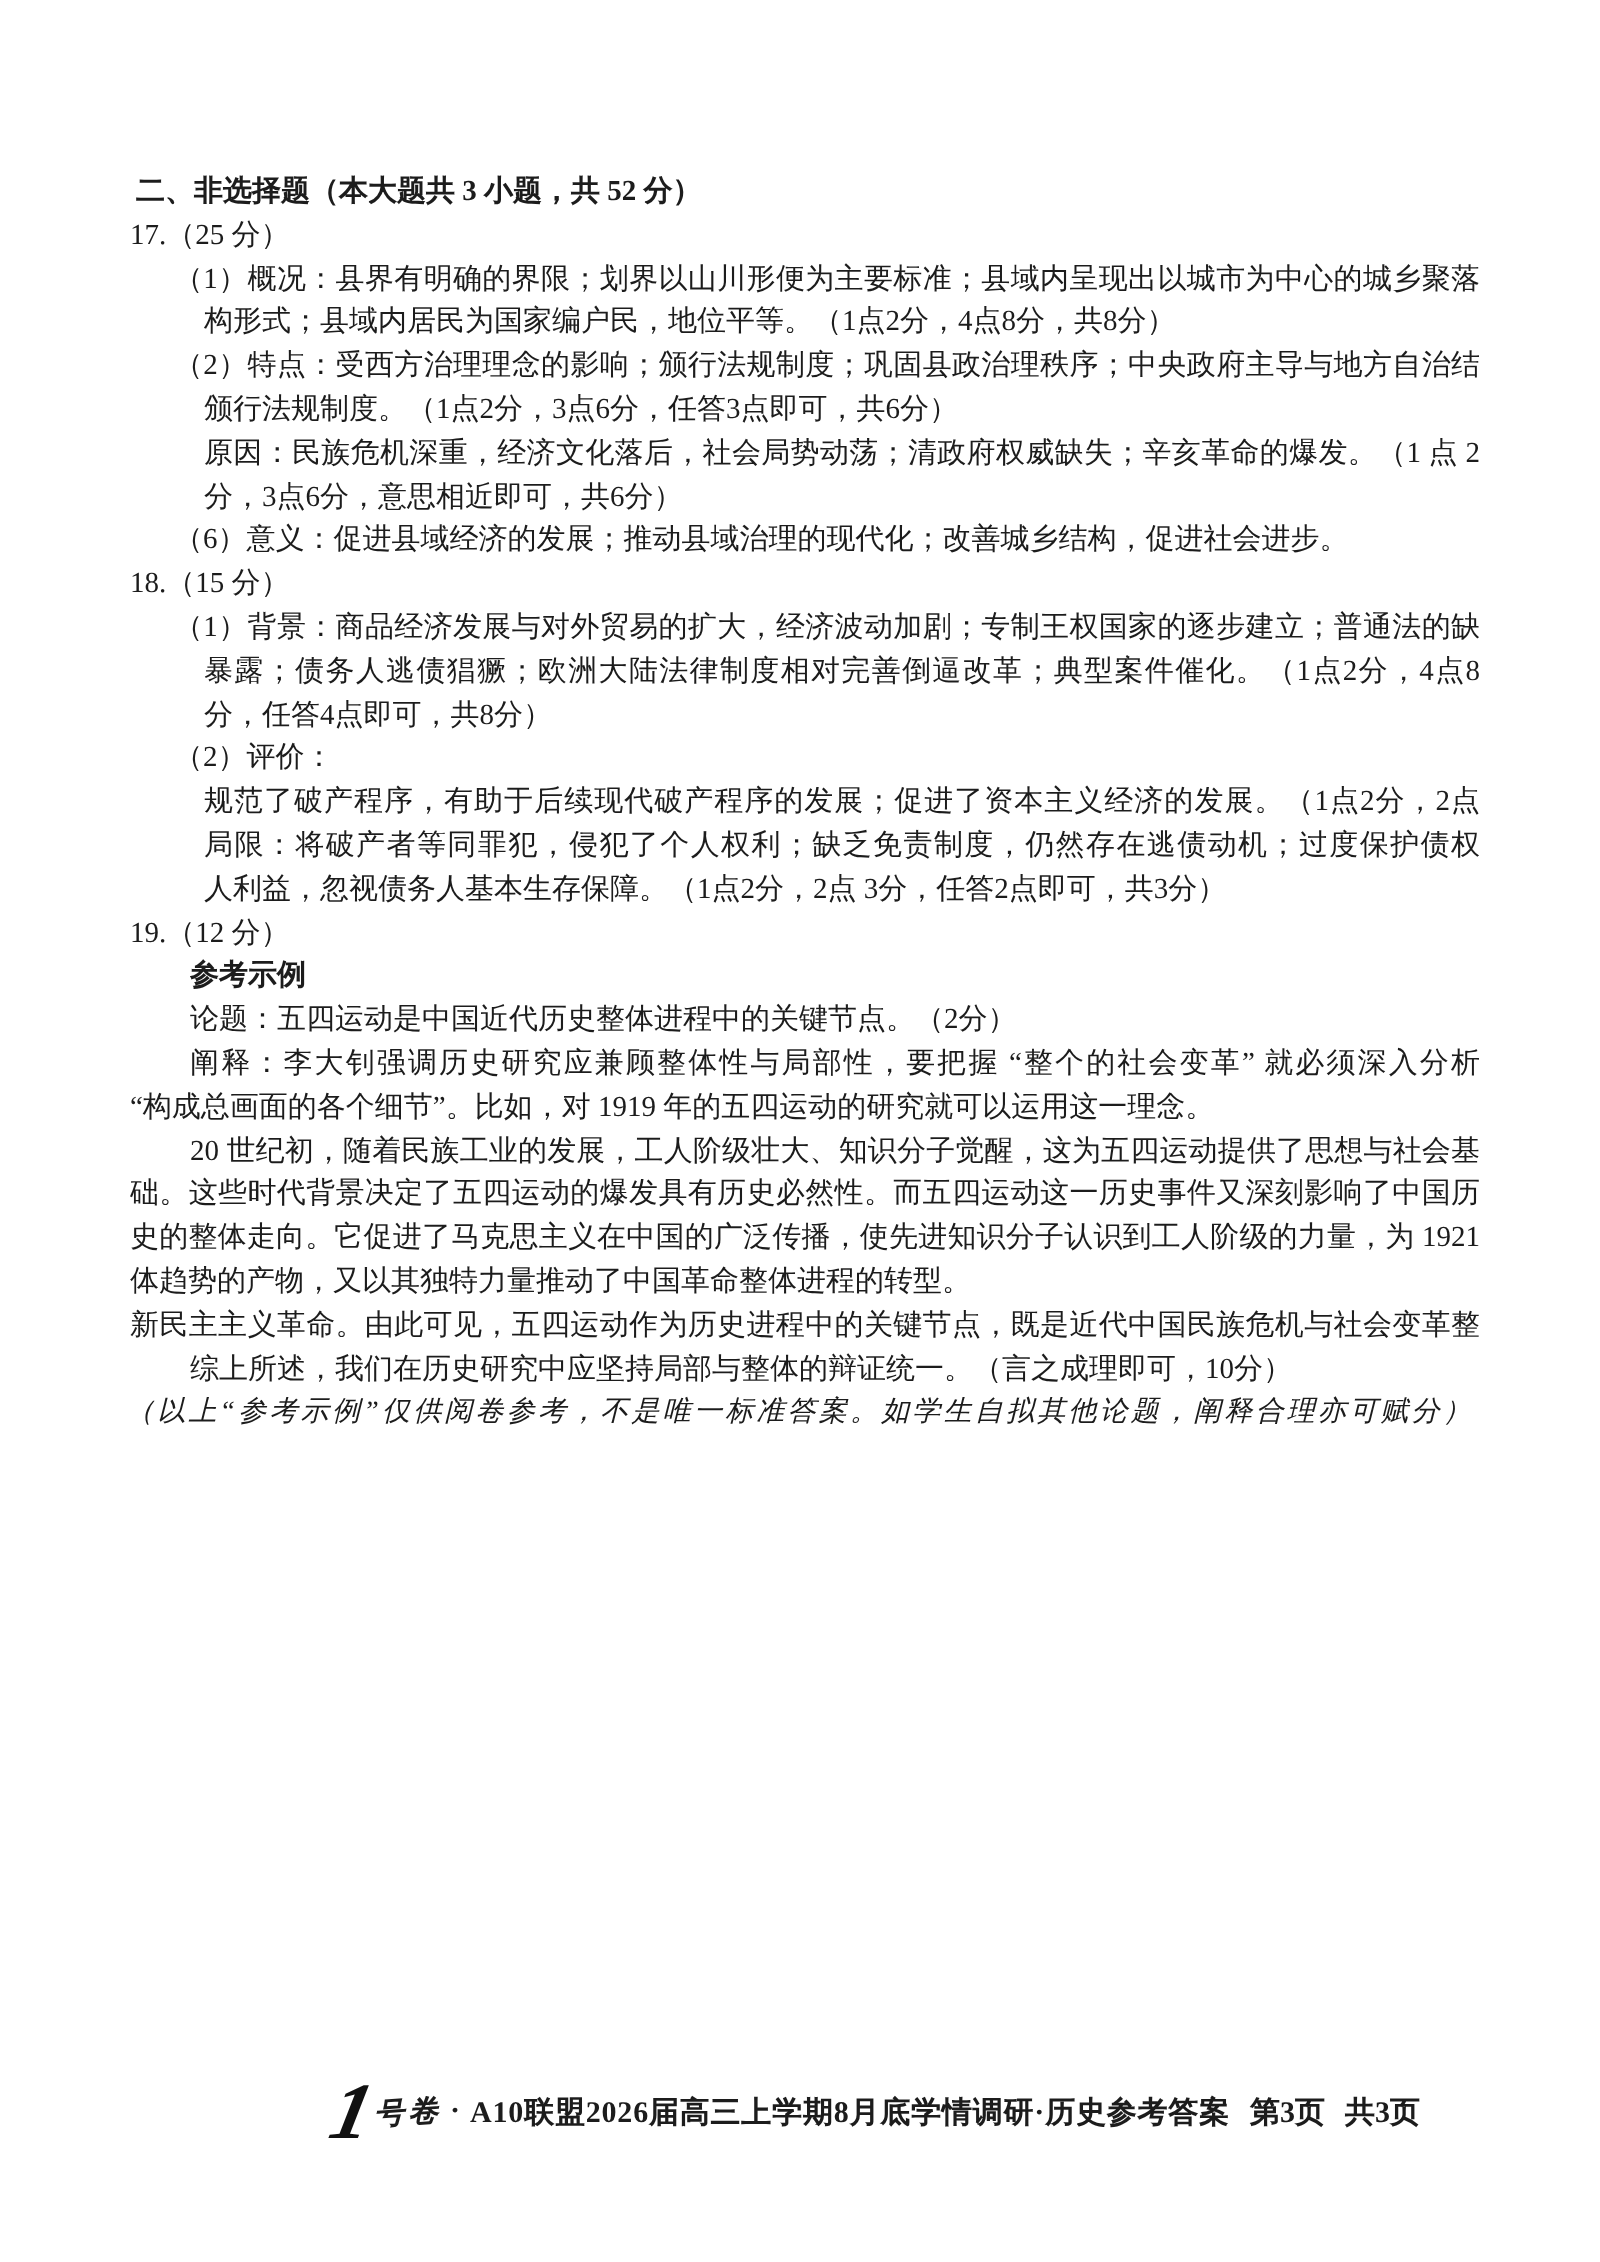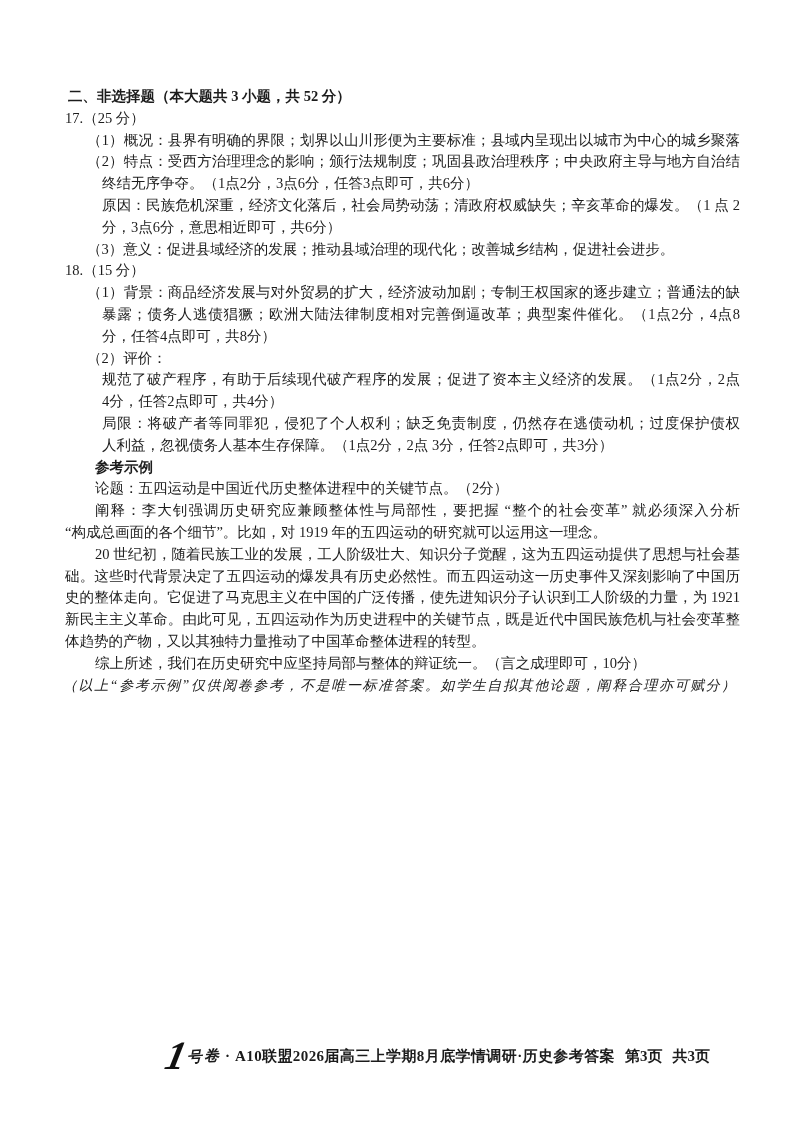--- a/index.html
+++ b/index.html
@@ -52,6 +52,7 @@
 
     <div class="ln">17.（25 分）</div>
     <div class="ln sub j">（1）概况：县界有明确的界限；划界以山川形便为主要标准；县域内呈现出以城市为中心的城乡聚落结</div>
+    <div class="ln hang">构形式；县域内居民为国家编户民，地位平等。（1点2分，4点8分，共8分）</div>
     <div class="ln sub j">（2）特点：受西方治理理念的影响；颁行法规制度；巩固县政治理秩序；中央政府主导与地方自治结合；</div>
     <div class="ln hang">终结无序争夺。（1点2分，3点6分，任答3点即可，共6分）</div>
     <div class="ln hang j">原因：民族危机深重，经济文化落后，社会局势动荡；清政府权威缺失；辛亥革命的爆发。（1 点 2</div>

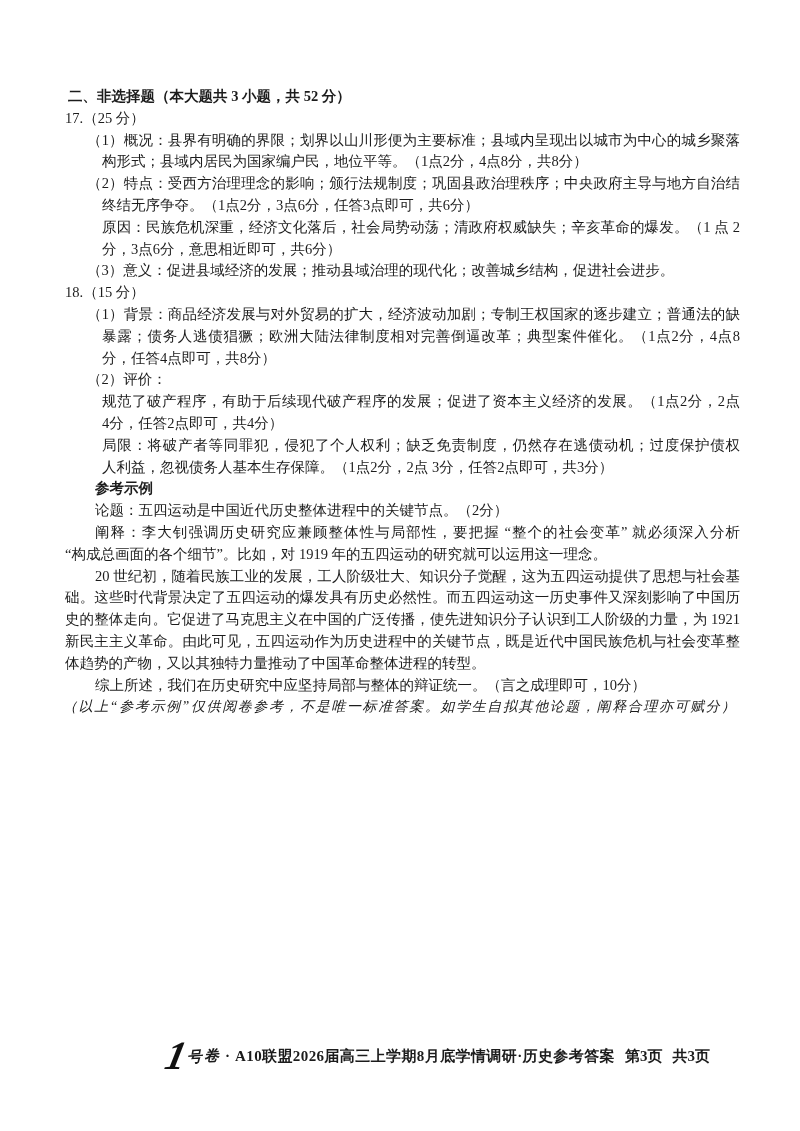--- a/index.html
+++ b/index.html
@@ -54,7 +54,7 @@
     <div class="ln sub j">（1）概况：县界有明确的界限；划界以山川形便为主要标准；县域内呈现出以城市为中心的城乡聚落结</div>
     <div class="ln hang">构形式；县域内居民为国家编户民，地位平等。（1点2分，4点8分，共8分）</div>
     <div class="ln sub j">（2）特点：受西方治理理念的影响；颁行法规制度；巩固县政治理秩序；中央政府主导与地方自治结合；</div>
-    <div class="ln hang">终结无序争夺。（1点2分，3点6分，任答3点即可，共6分）</div>
+    <div class="ln hang">颁行法规制度。（1点2分，3点6分，任答3点即可，共6分）</div>
     <div class="ln hang j">原因：民族危机深重，经济文化落后，社会局势动荡；清政府权威缺失；辛亥革命的爆发。（1 点 2</div>
     <div class="ln hang">分，3点6分，意思相近即可，共6分）</div>
     <div class="ln sub">（3）意义：促进县域经济的发展；推动县域治理的现代化；改善城乡结构，促进社会进步。</div>

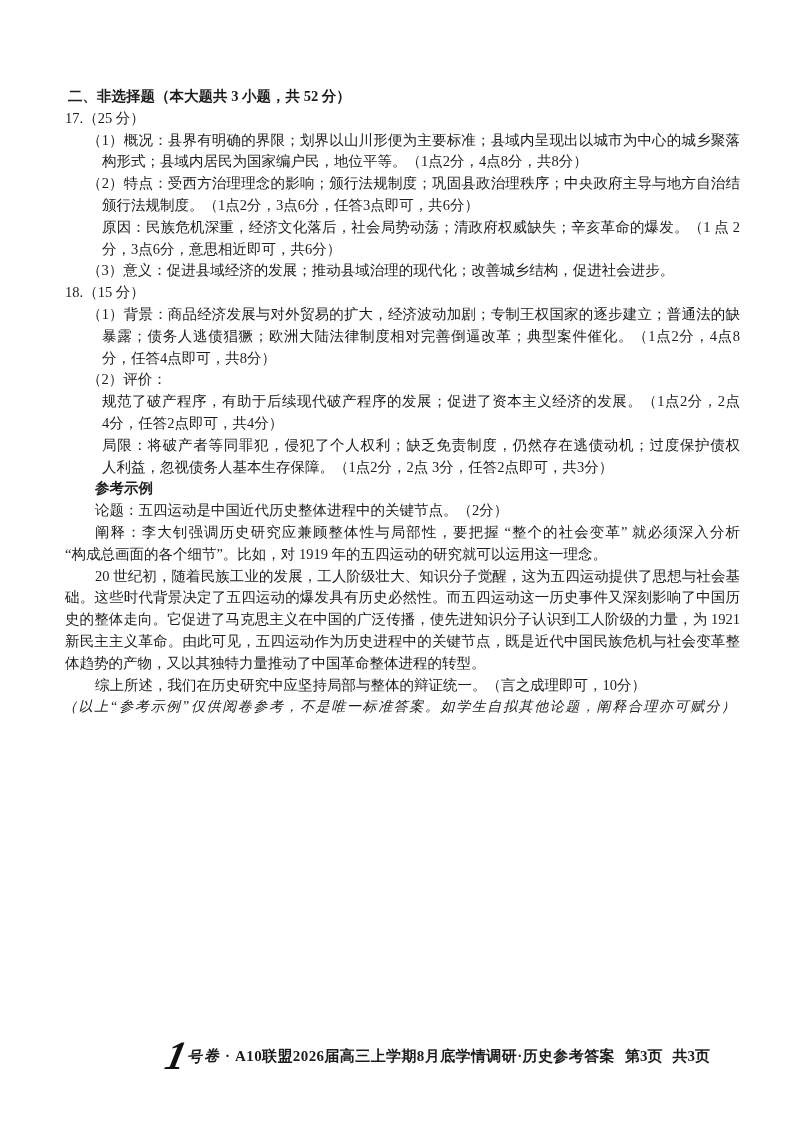--- a/index.html
+++ b/index.html
@@ -57,7 +57,7 @@
     <div class="ln hang">颁行法规制度。（1点2分，3点6分，任答3点即可，共6分）</div>
     <div class="ln hang j">原因：民族危机深重，经济文化落后，社会局势动荡；清政府权威缺失；辛亥革命的爆发。（1 点 2</div>
     <div class="ln hang">分，3点6分，意思相近即可，共6分）</div>
-    <div class="ln sub">（3）意义：促进县域经济的发展；推动县域治理的现代化；改善城乡结构，促进社会进步。</div>
+    <div class="ln sub">（6）意义：促进县域经济的发展；推动县域治理的现代化；改善城乡结构，促进社会进步。</div>
 
     <div class="ln">18.（15 分）</div>
     <div class="ln sub j">（1）背景：商品经济发展与对外贸易的扩大，经济波动加剧；专制王权国家的逐步建立；普通法的缺陷</div>

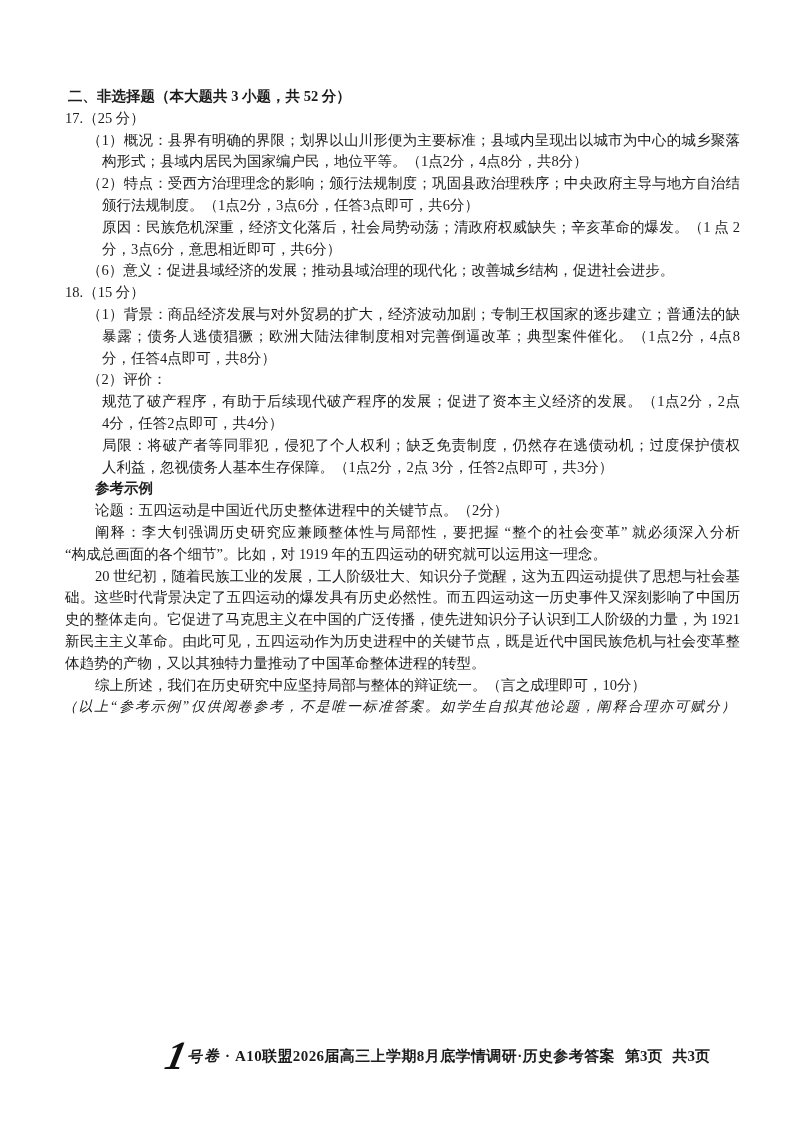--- a/index.html
+++ b/index.html
@@ -65,7 +65,6 @@
     <div class="ln hang">分，任答4点即可，共8分）</div>
     <div class="ln sub">（2）评价：</div>
     <div class="ln hang j">规范了破产程序，有助于后续现代破产程序的发展；促进了资本主义经济的发展。（1点2分，2点</div>
-    <div class="ln hang">4分，任答2点即可，共4分）</div>
     <div class="ln hang j">局限：将破产者等同罪犯，侵犯了个人权利；缺乏免责制度，仍然存在逃债动机；过度保护债权</div>
     <div class="ln hang">人利益，忽视债务人基本生存保障。（1点2分，2点 3分，任答2点即可，共3分）</div>
 

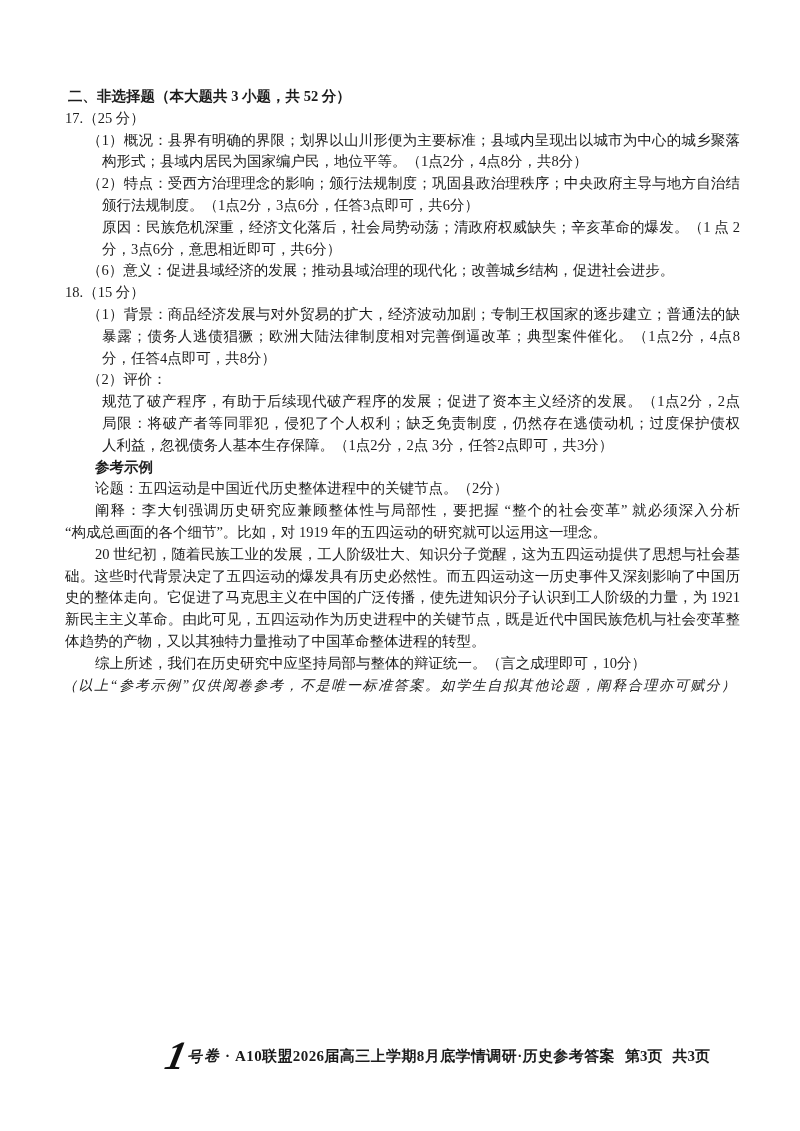--- a/index.html
+++ b/index.html
@@ -68,6 +68,7 @@
     <div class="ln hang j">局限：将破产者等同罪犯，侵犯了个人权利；缺乏免责制度，仍然存在逃债动机；过度保护债权</div>
     <div class="ln hang">人利益，忽视债务人基本生存保障。（1点2分，2点 3分，任答2点即可，共3分）</div>
 
+    <div class="ln">19.（12 分）</div>
     <div class="ln ind b">参考示例</div>
     <div class="ln ind">论题：五四运动是中国近代历史整体进程中的关键节点。（2分）</div>
     <div class="ln ind j">阐释：李大钊强调历史研究应兼顾整体性与局部性，要把握 “整个的社会变革” 就必须深入分析</div>

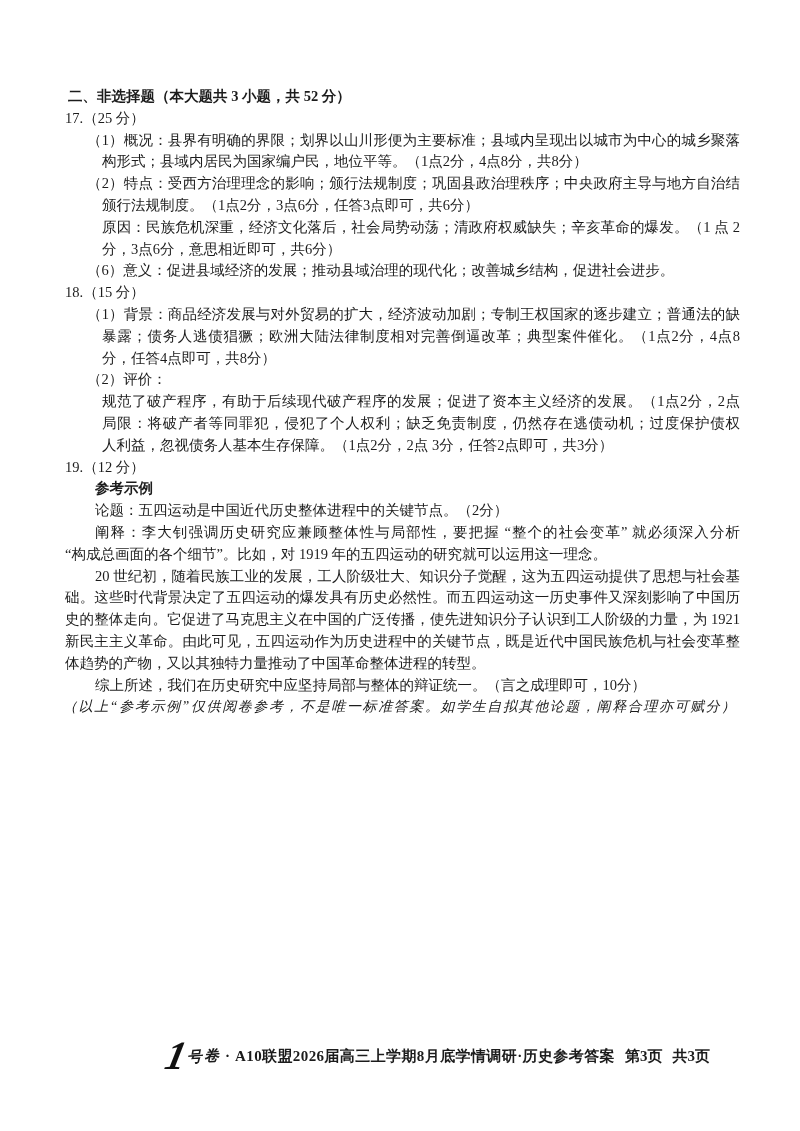--- a/index.html
+++ b/index.html
@@ -76,8 +76,8 @@
     <div class="ln ind j">20 世纪初，随着民族工业的发展，工人阶级壮大、知识分子觉醒，这为五四运动提供了思想与社会基</div>
     <div class="ln j">础。这些时代背景决定了五四运动的爆发具有历史必然性。而五四运动这一历史事件又深刻影响了中国历</div>
     <div class="ln j">史的整体走向。它促进了马克思主义在中国的广泛传播，使先进知识分子认识到工人阶级的力量，为 1921</div>
+    <div class="ln">体趋势的产物，又以其独特力量推动了中国革命整体进程的转型。</div>
     <div class="ln j">新民主主义革命。由此可见，五四运动作为历史进程中的关键节点，既是近代中国民族危机与社会变革整</div>
-    <div class="ln">体趋势的产物，又以其独特力量推动了中国革命整体进程的转型。</div>
     <div class="ln ind">综上所述，我们在历史研究中应坚持局部与整体的辩证统一。（言之成理即可，10分）</div>
     <div class="ln note">（以上“参考示例”仅供阅卷参考，不是唯一标准答案。如学生自拟其他论题，阐释合理亦可赋分）</div>
 

